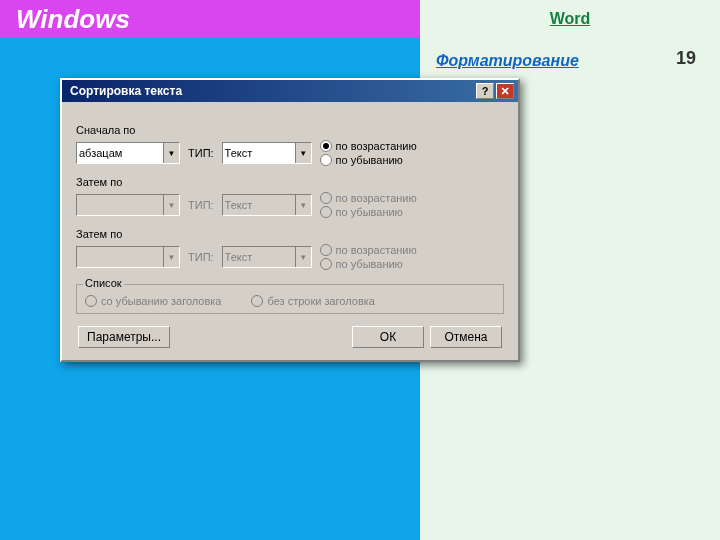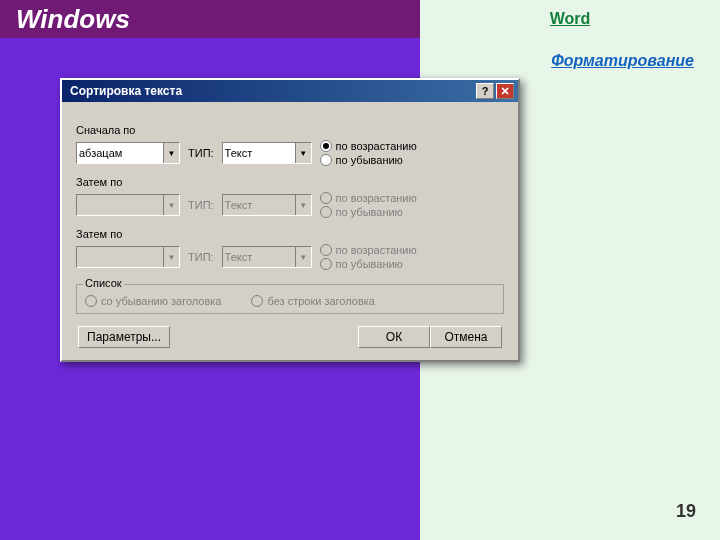--- a/index.html
+++ b/index.html
@@ -12,7 +12,7 @@
       position: relative;
     }
     .top-left {
-      background: #701a75;
+      background: #d946ef;
       width: 420px;
       display: flex;
       align-items: center;

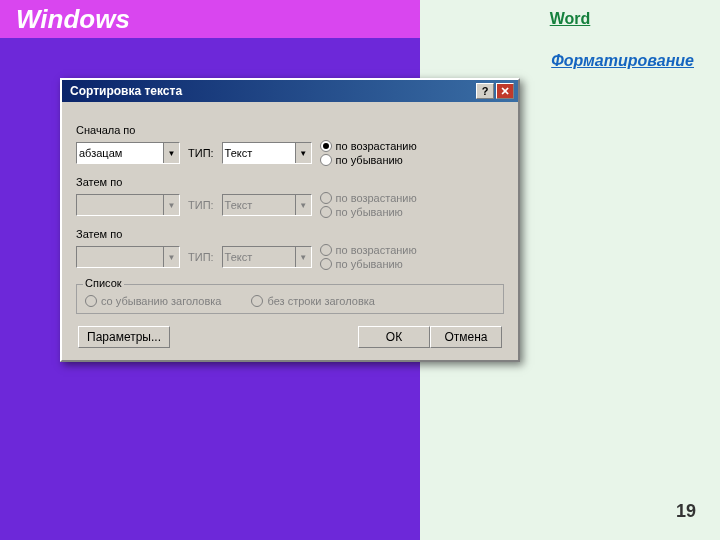--- a/index.html
+++ b/index.html
@@ -395,7 +395,7 @@
   </div>
 
   <div class="right-panel">
-    <div style="display:flex; flex-direction:column; justify-content:space-between; height:100%; width:100%;margin-top:13px;">
+    <div style="display:flex; flex-direction:row; justify-content:space-between; height:100%; width:100%;margin-top:13px;">
       <div style="display:flex; justify-content:flex-end; padding:4px 10px 0 0;">
         <span class="subtitle-text">Форматирование</span>
       </div>

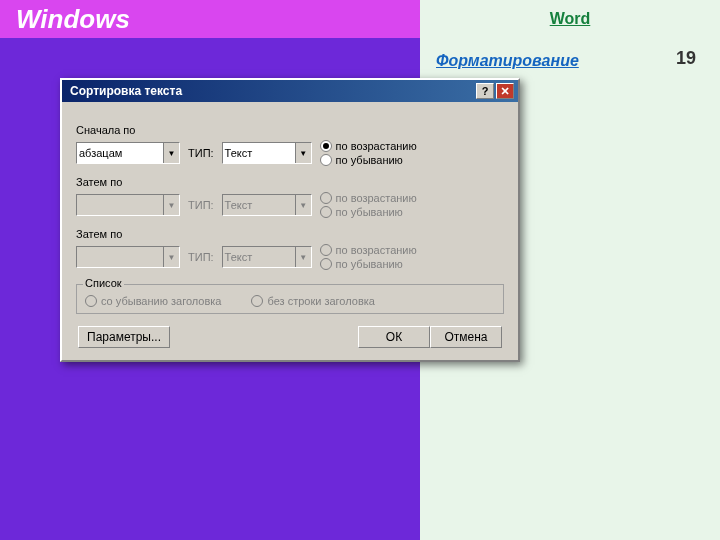--- a/index.html
+++ b/index.html
@@ -46,7 +46,7 @@
     }
     .left-panel {
       width: 420px;
-      background: #6d28d9;
+      background: #0ea5e9;
       height: 100%;
       position: relative;
     }

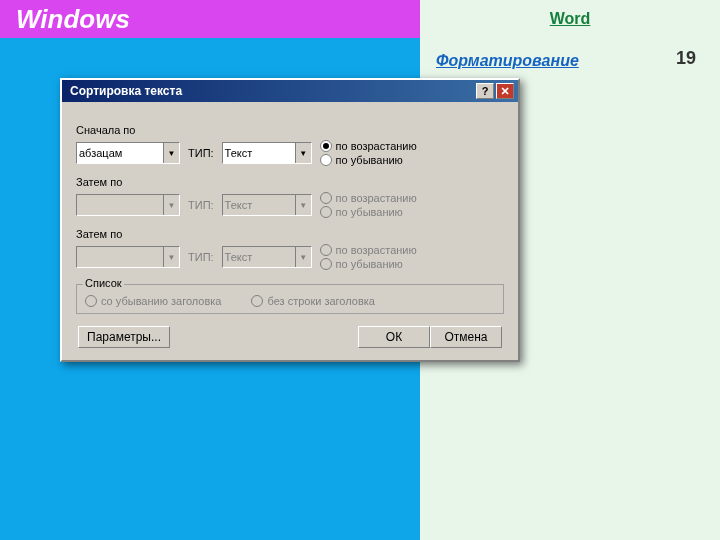--- a/index.html
+++ b/index.html
@@ -261,7 +261,7 @@
     }
     .btn-group {
       display: flex;
-      gap: 0;
+      gap: 6px;
     }
 
     .field-row {

